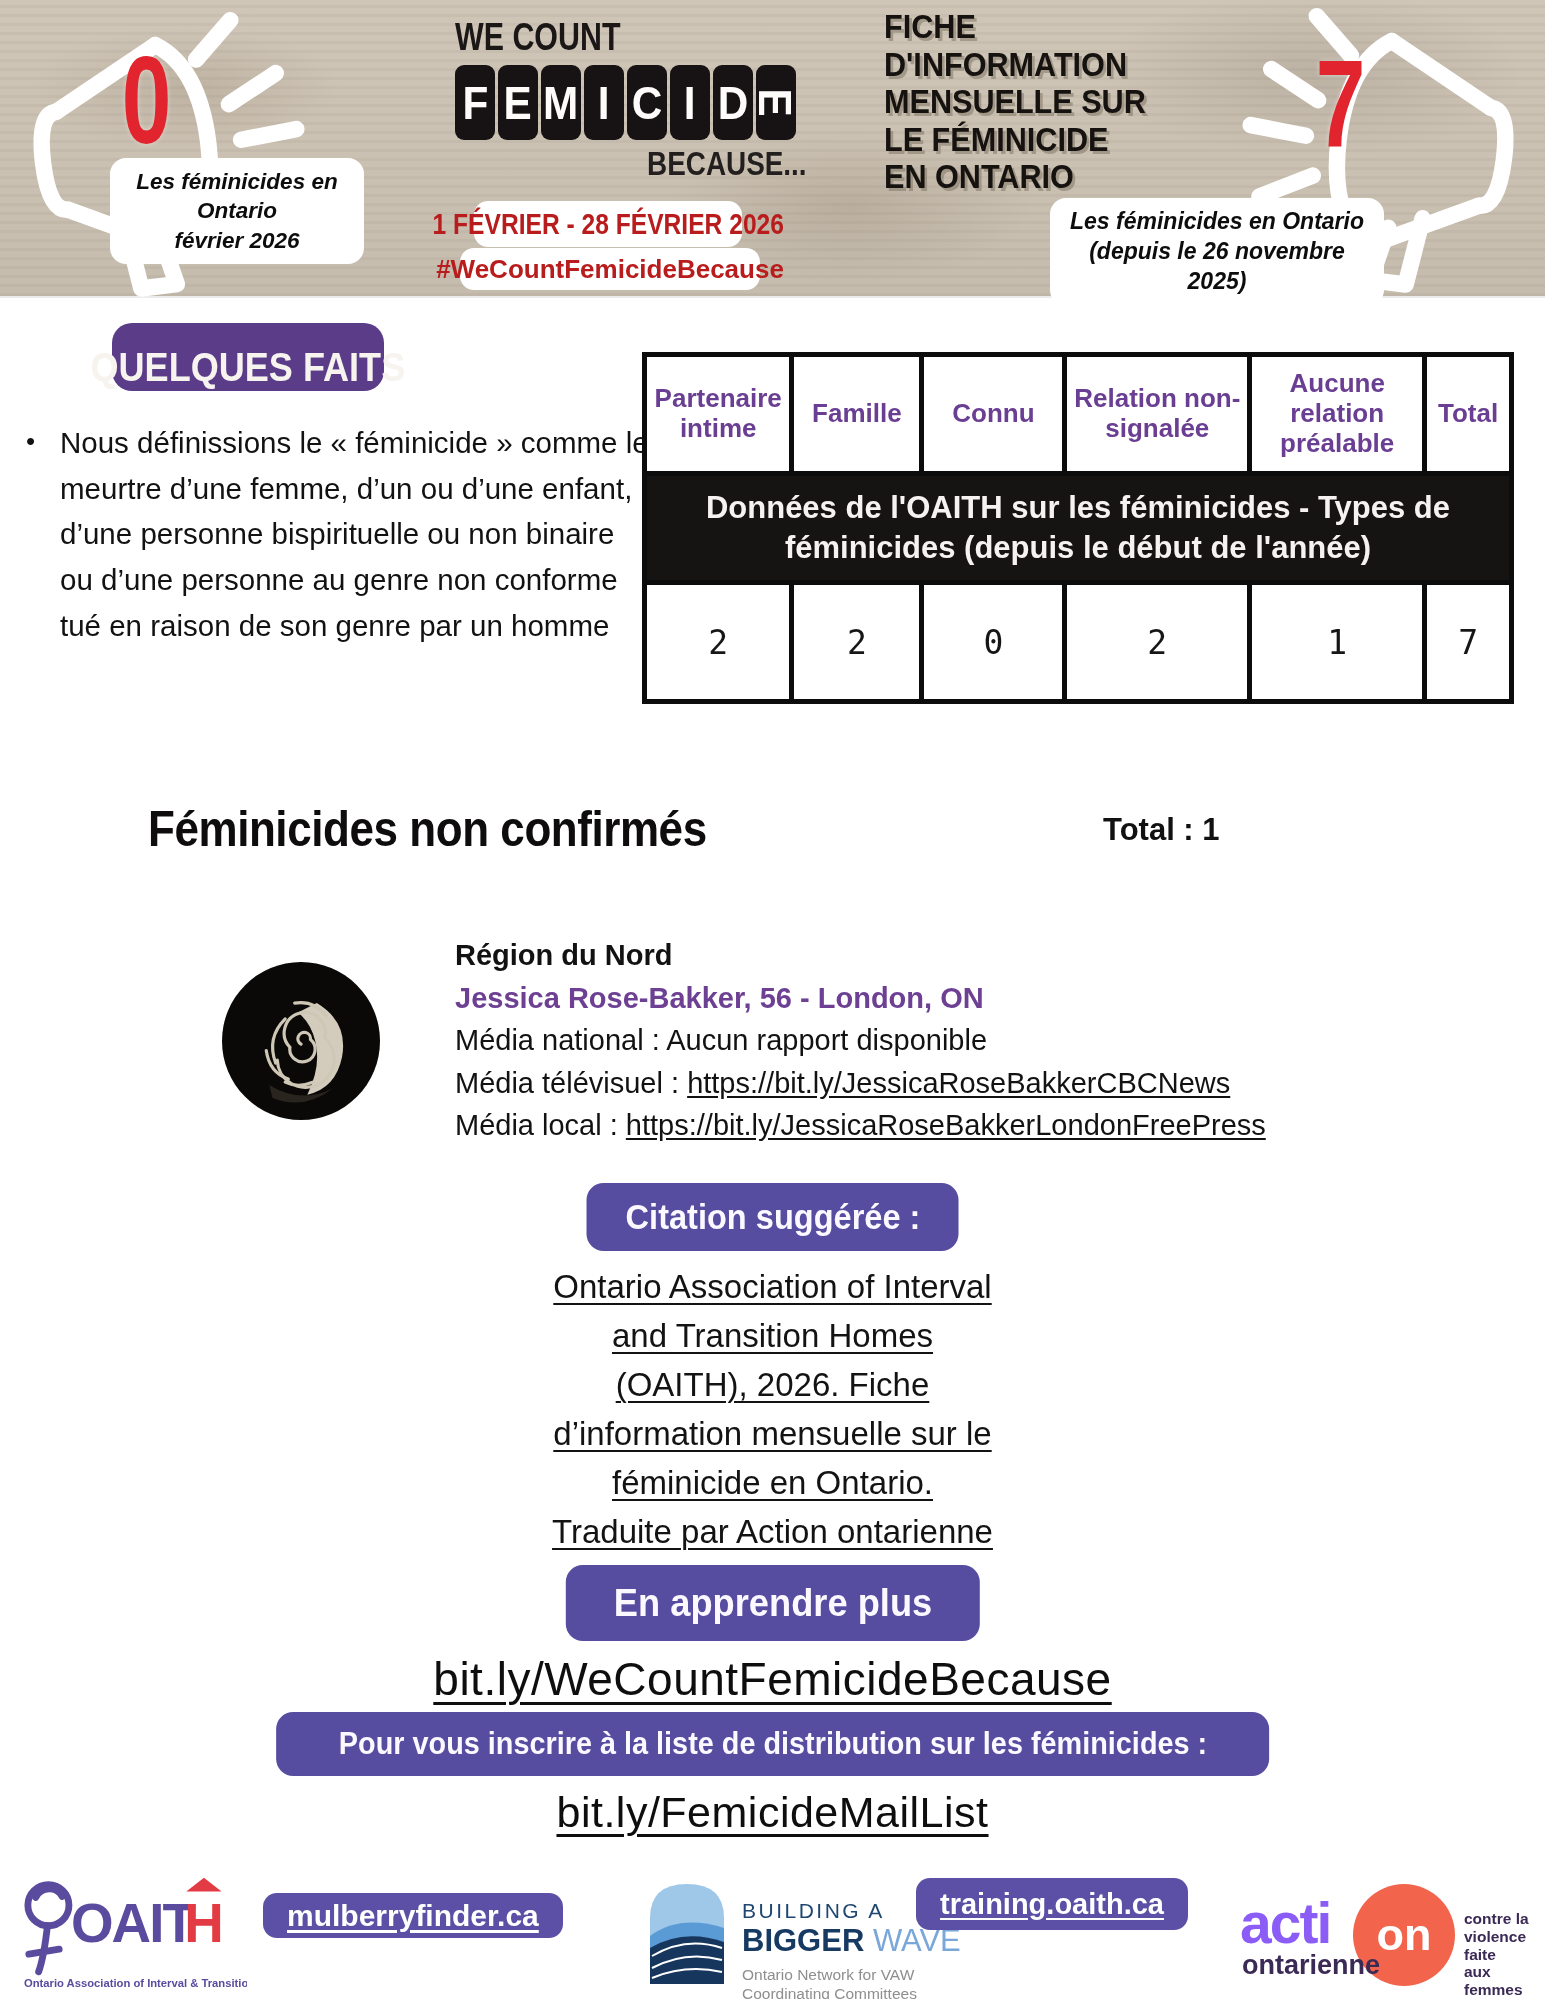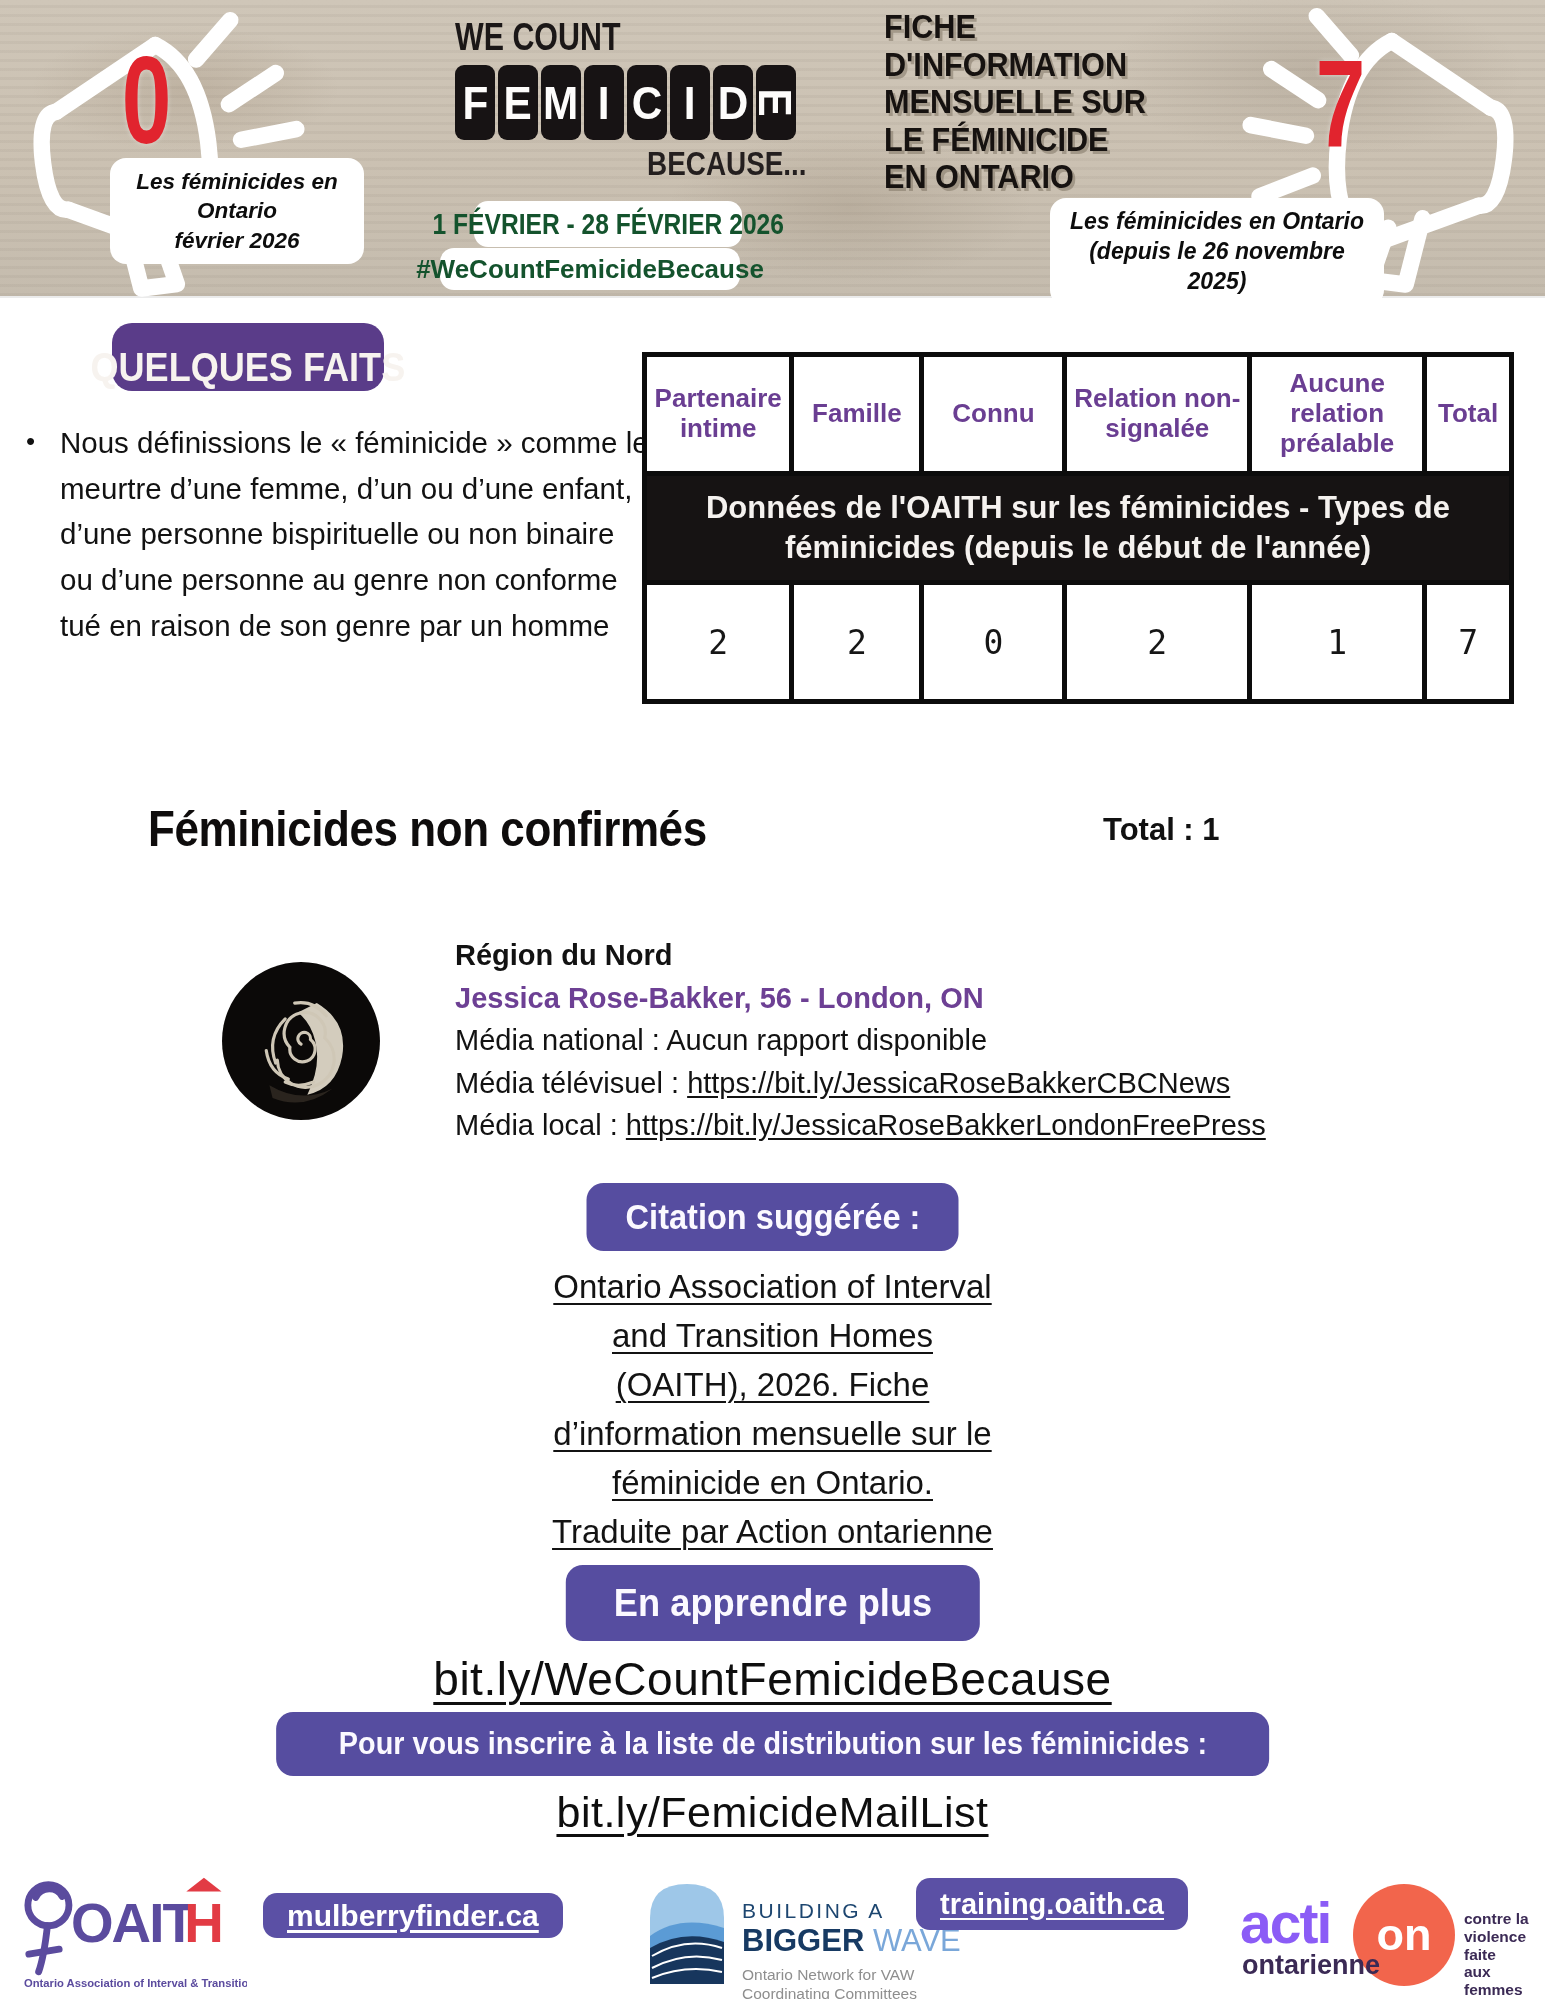--- a/index.html
+++ b/index.html
@@ -38,7 +38,7 @@
   .lbx.rot span{transform:rotate(90deg) scaleX(.9);}
   .because{margin-top:4px;text-align:right;font-size:34px;font-weight:800;color:#241f1f;}
   .because span{display:inline-block;transform:scaleX(.82);transform-origin:100% 50%;}
-  .pillwhite{position:absolute;background:#ffffff;border-radius:14px;color:#14532d;font-weight:800;
+  .pillwhite{position:absolute;background:#ffffff;border-radius:14px;color:#b91c1c;font-weight:800;
              display:flex;align-items:center;justify-content:center;}
   .datebox{left:474px;top:201px;width:268px;height:46px;font-size:30px;}
   .datebox span{display:inline-block;transform:scaleX(.82);white-space:nowrap;}

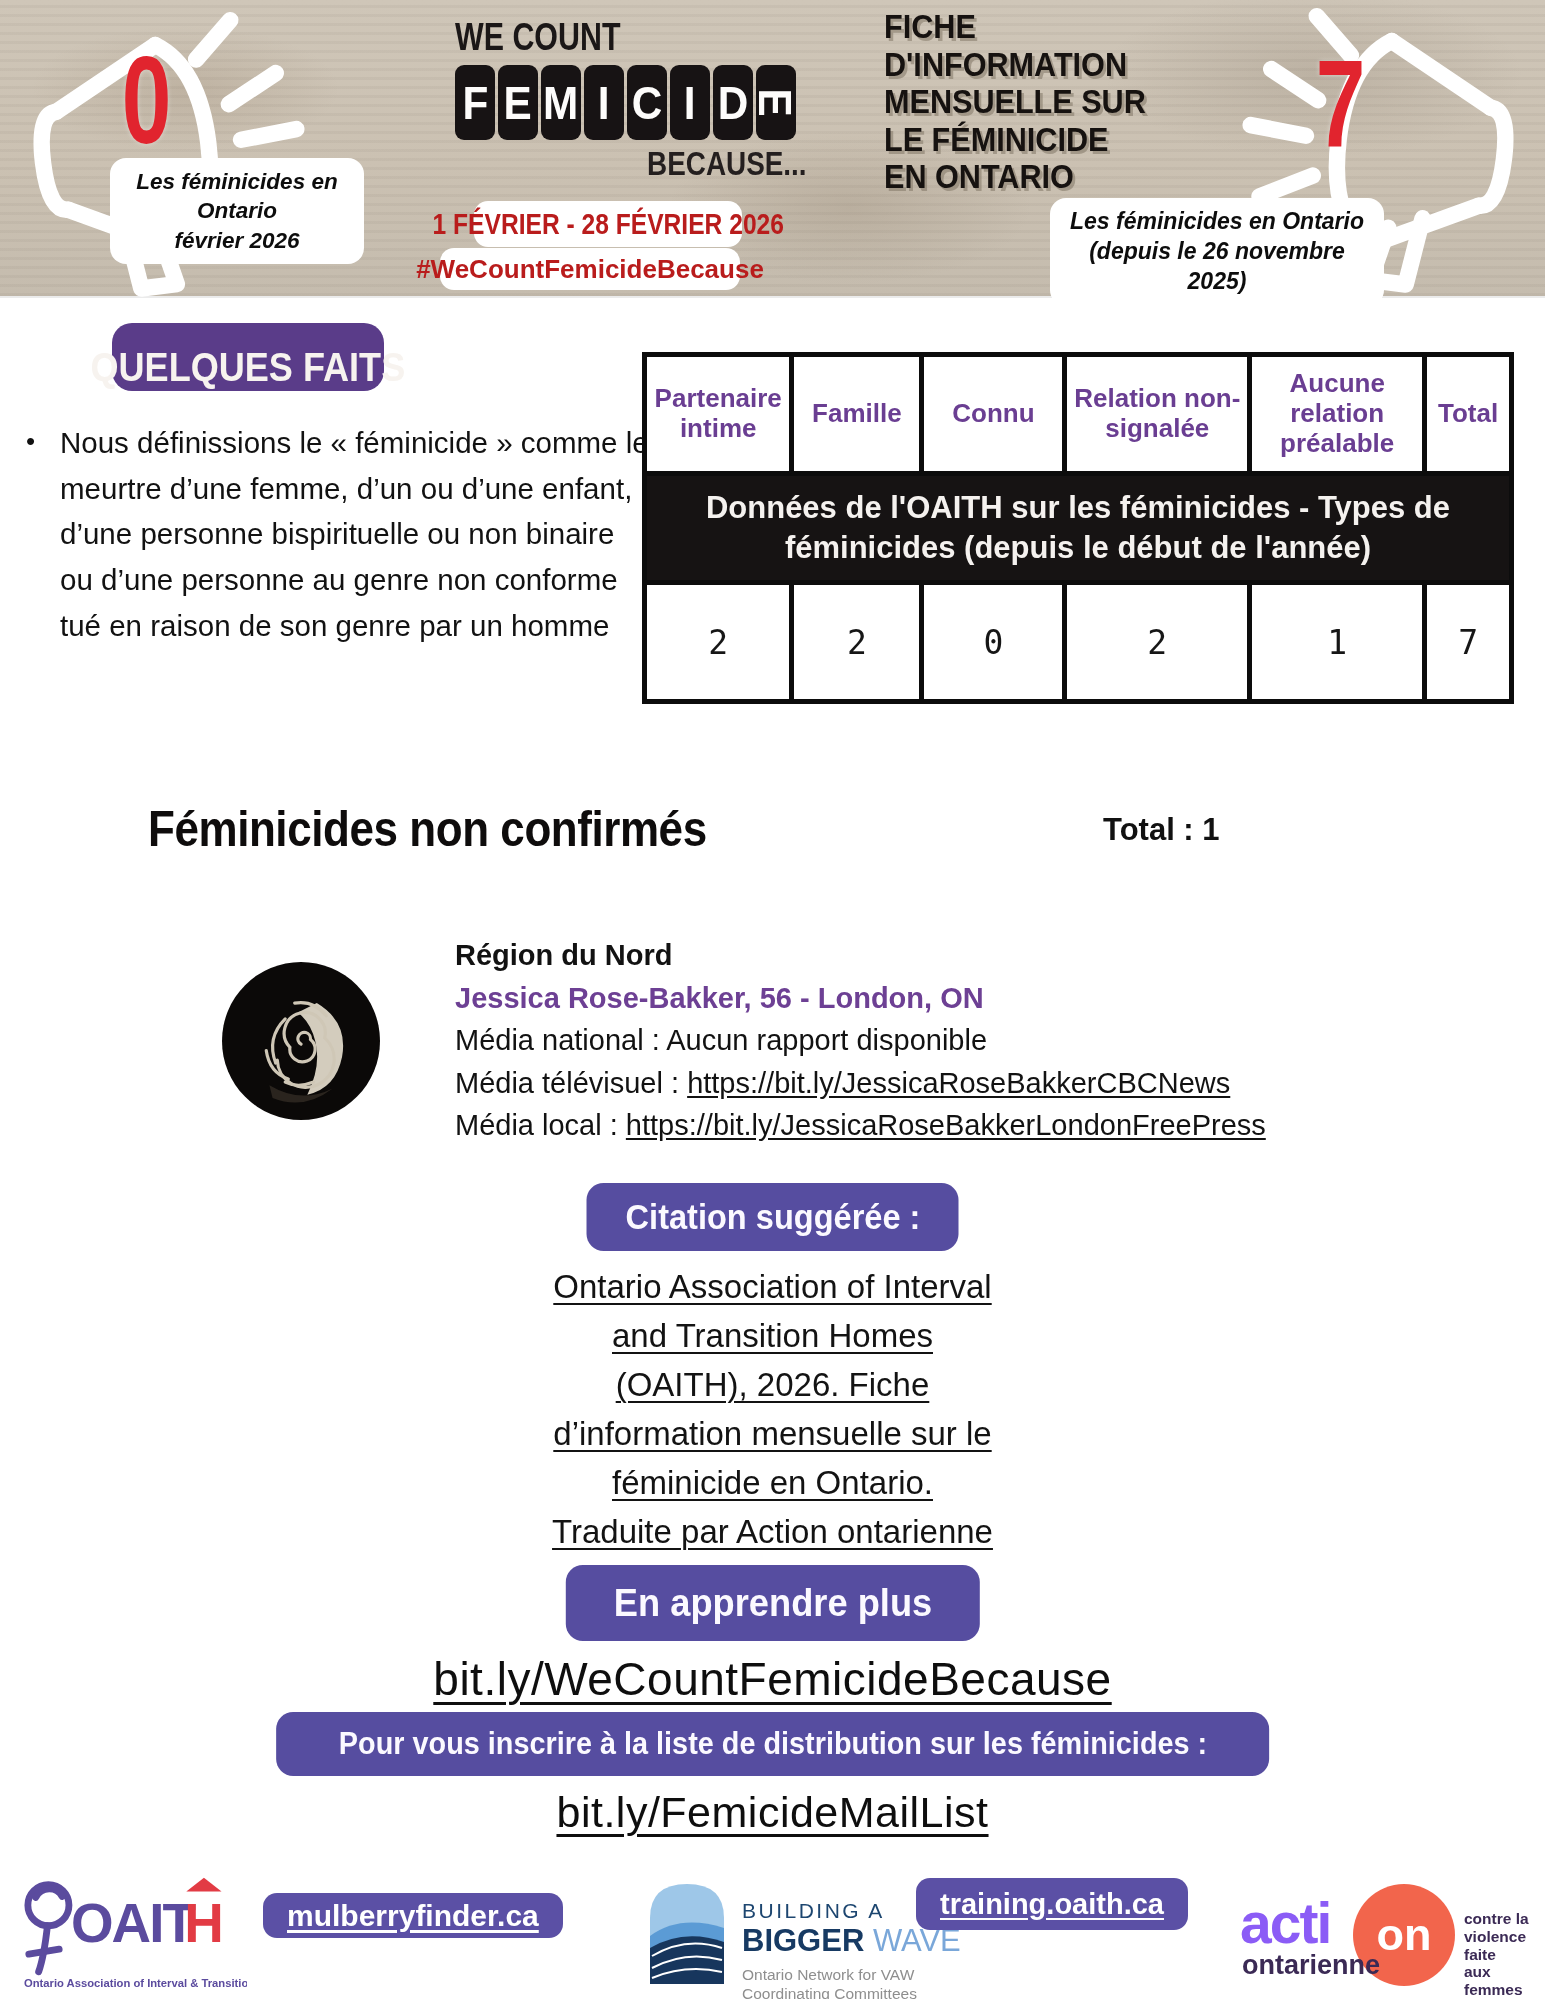--- a/index.html
+++ b/index.html
@@ -42,7 +42,7 @@
              display:flex;align-items:center;justify-content:center;}
   .datebox{left:474px;top:201px;width:268px;height:46px;font-size:30px;}
   .datebox span{display:inline-block;transform:scaleX(.82);white-space:nowrap;}
-  .tagbox{left:440px;top:248px;width:300px;height:42px;font-size:26px;font-weight:700;}
+  .tagbox{left:460px;top:248px;width:300px;height:42px;font-size:26px;font-weight:700;}
   .htitle{position:absolute;left:884px;top:8px;font-weight:800;font-size:34px;line-height:37.5px;color:#161210;
           text-shadow:3px 3px 0 rgba(130,118,102,.55);}
   .htitle div{transform:scaleX(.9);transform-origin:0 50%;white-space:nowrap;}

